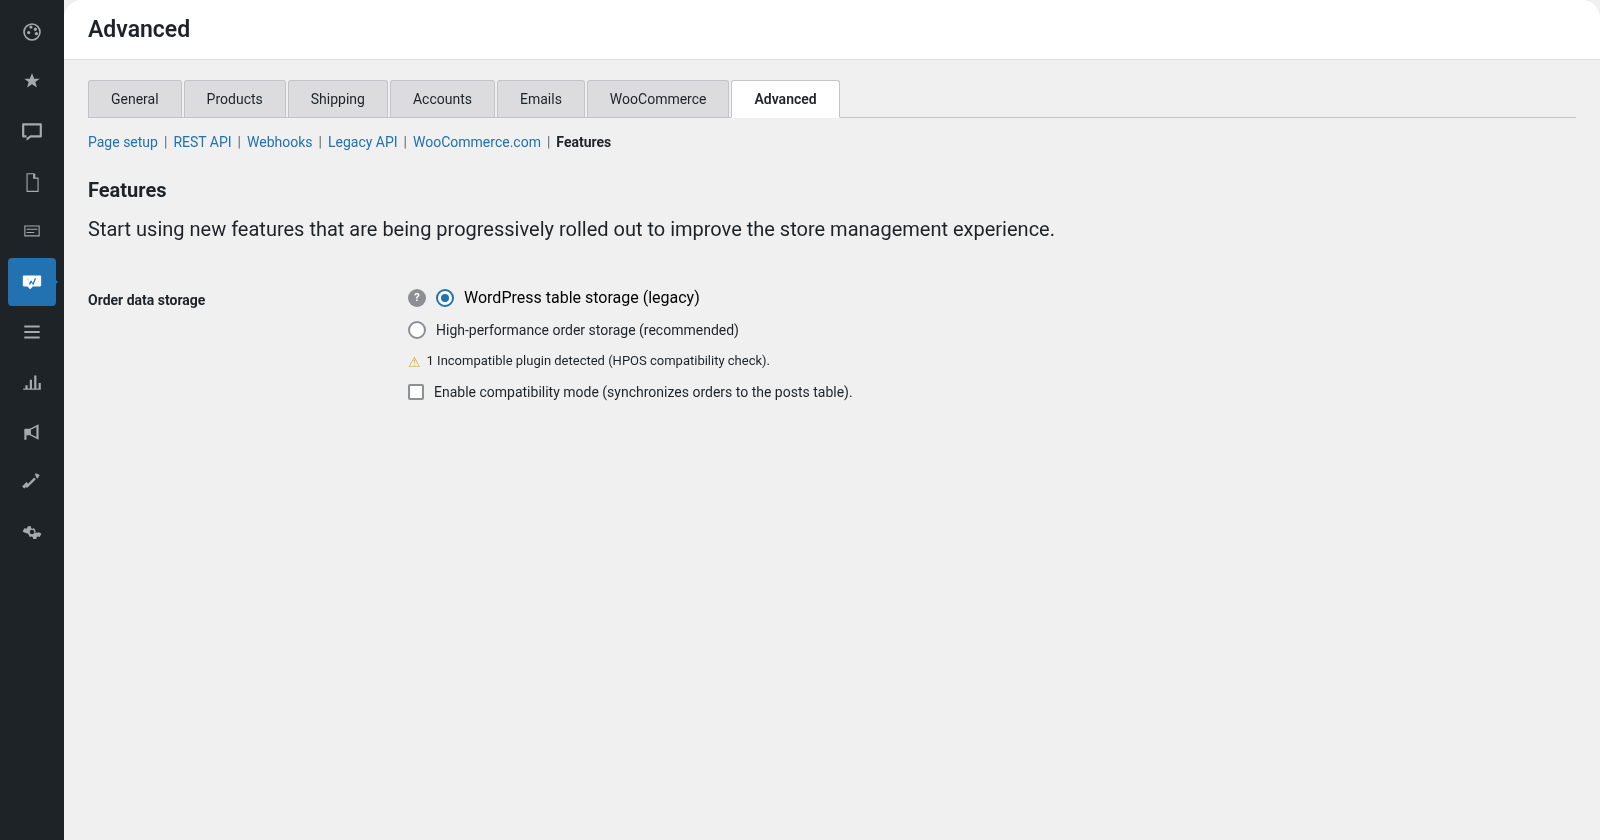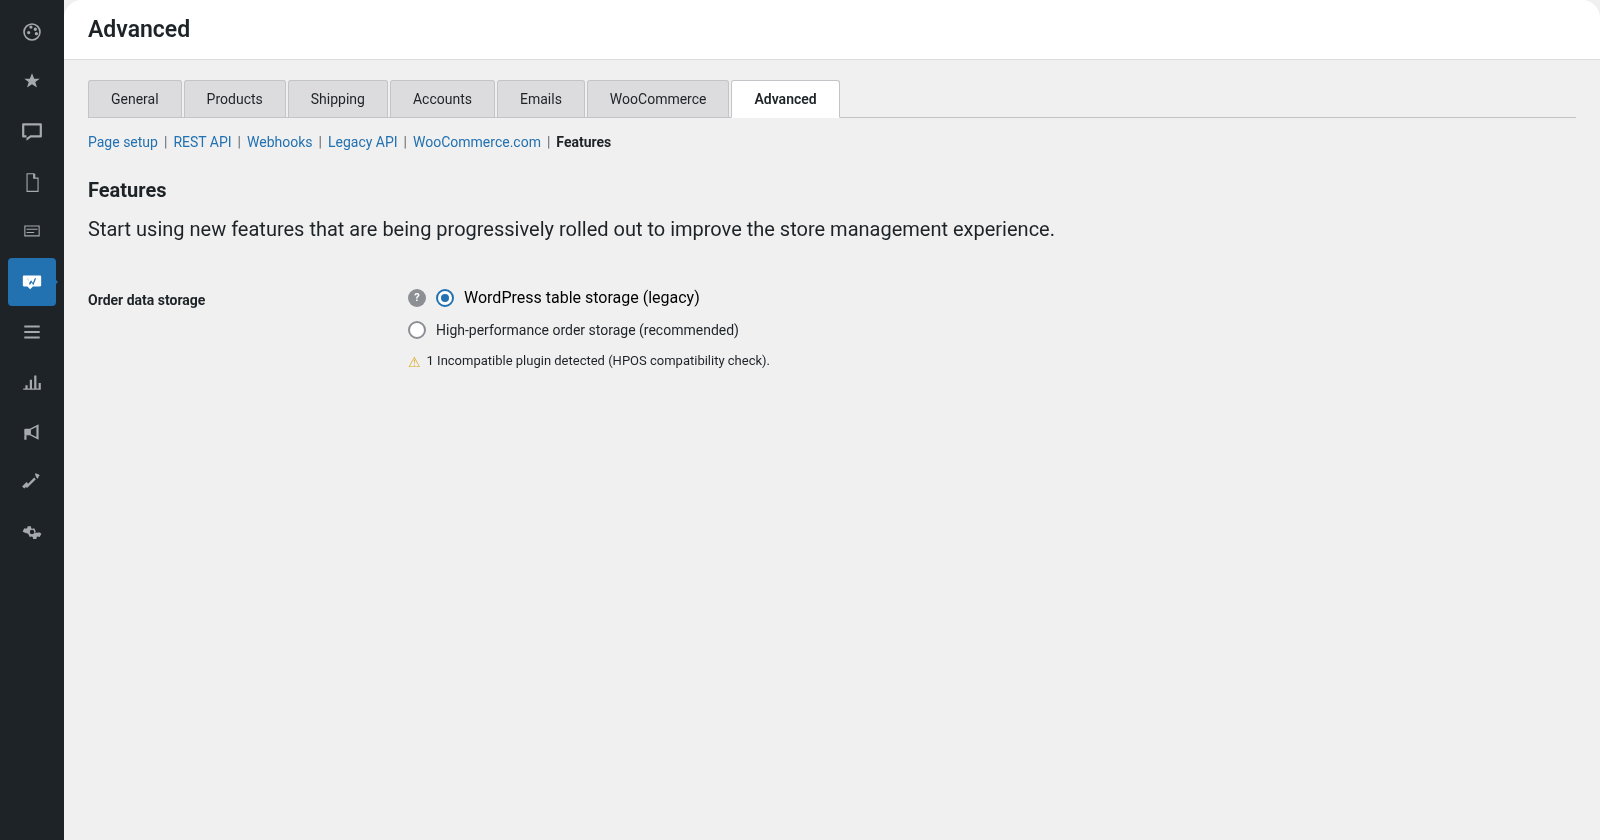--- a/index.html
+++ b/index.html
@@ -380,6 +380,10 @@
             </div>
           </div>
 
+          <div class="checkbox-row">
+            <div class="checkbox-box"></div>
+            <span>Enable compatibility mode (synchronizes orders to the posts table).</span>
+          </div>
         </div>
       </div>
     </div>

